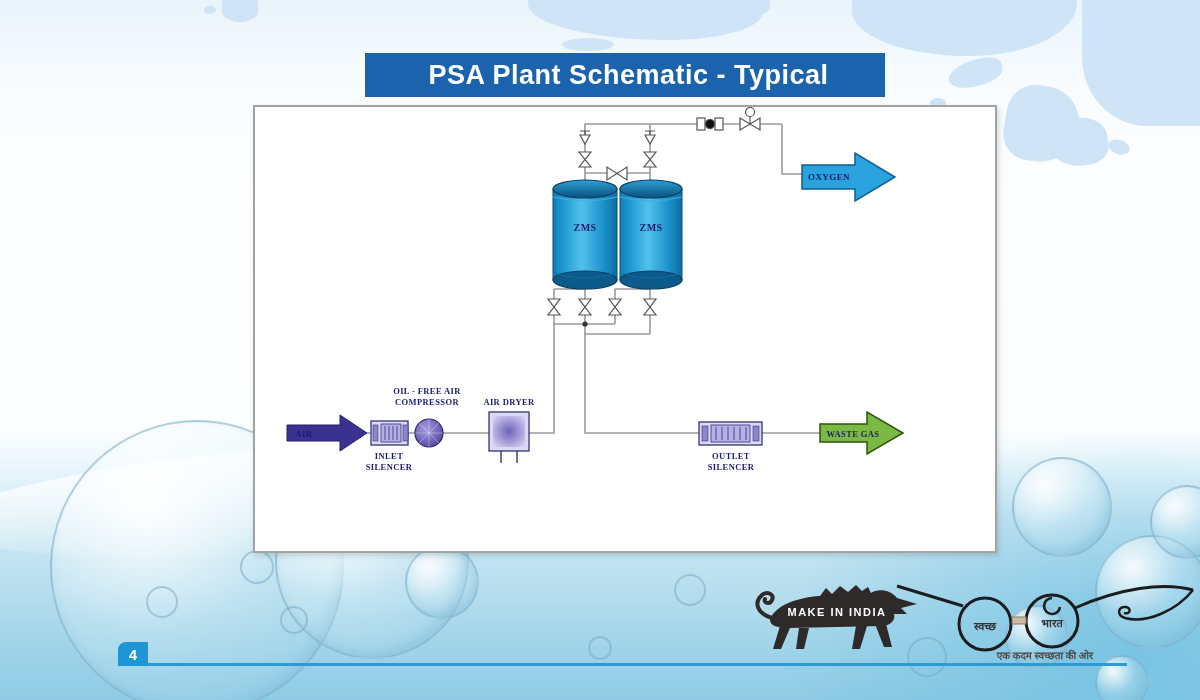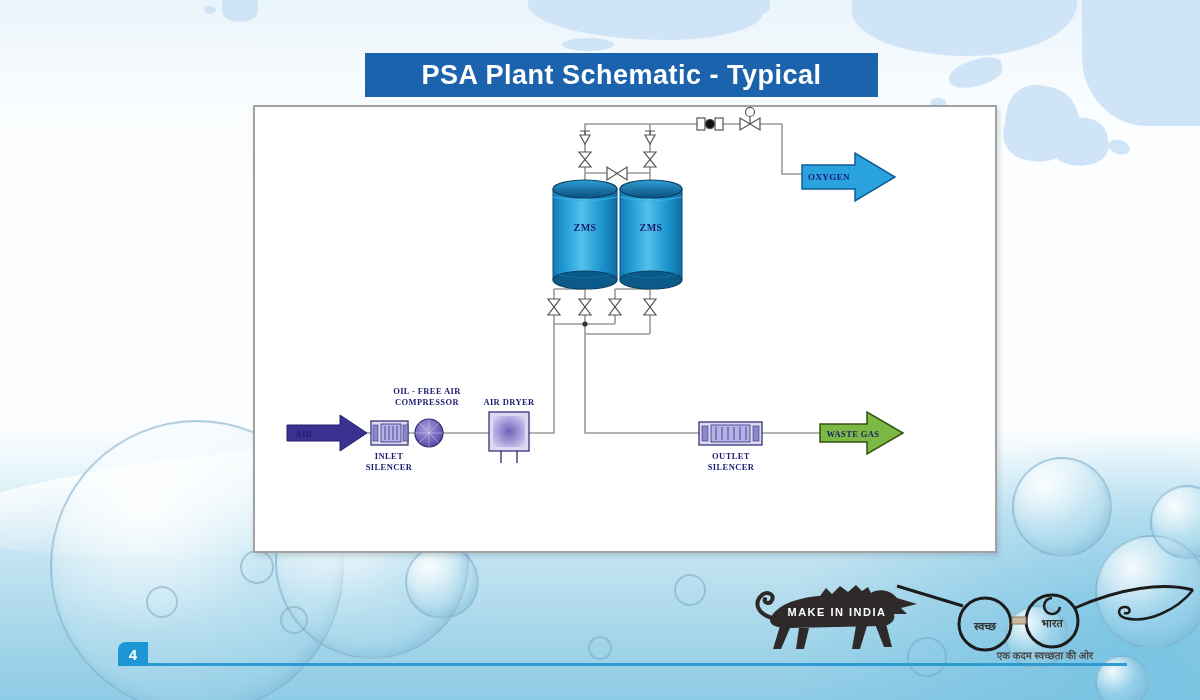--- a/index.html
+++ b/index.html
@@ -225,7 +225,7 @@
     </svg>
   </div>
 
-  <div class="banner" style="background:#1b63ad;">
+  <div class="banner" style="background:#1b63ad;padding-left:7px;">
     <span>PSA Plant Schematic - Typical</span>
   </div>
 

